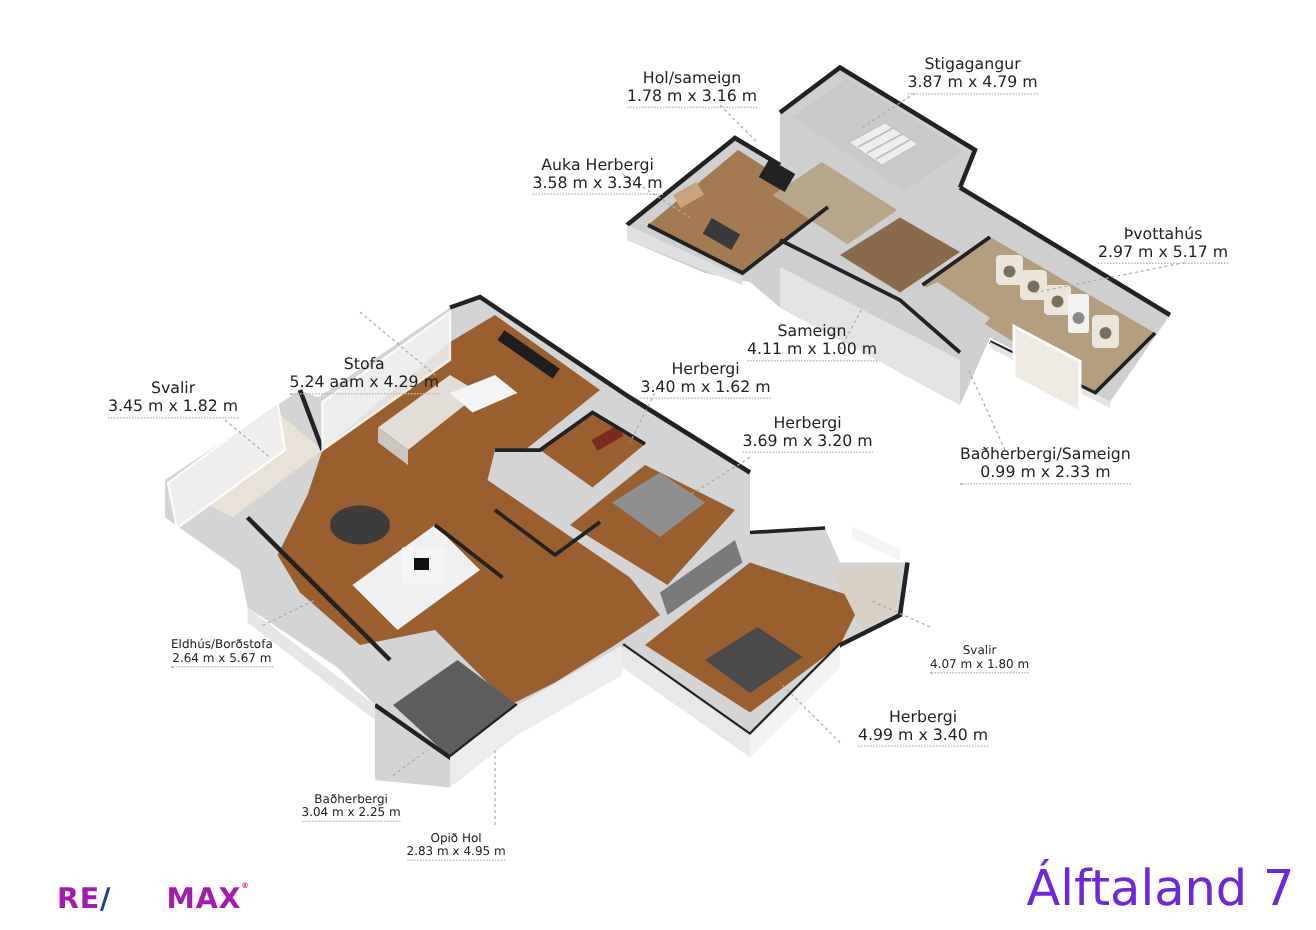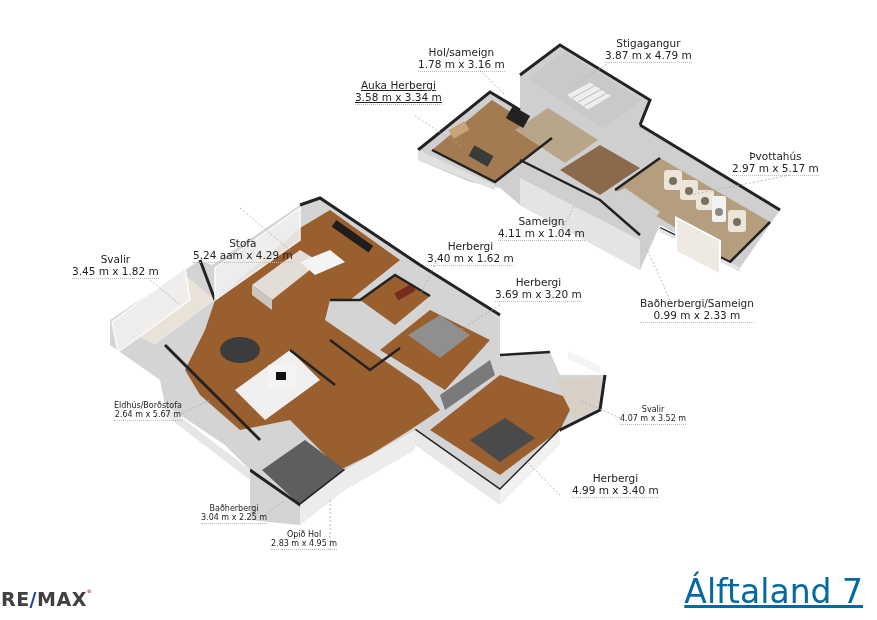--- a/index.html
+++ b/index.html
@@ -159,7 +159,7 @@
   <span class="name">Hol/sameign</span>
   <span class="dim">1.78 m x 3.16 m</span>
 </div>
-<div class="label lg" style="left:355px;top:79px;text-decoration:underline;">
+<div class="label lg" style="left:355px;top:104px;">
   <span class="name">Auka Herbergi</span>
   <span class="dim">3.58 m x 3.34 m</span>
 </div>

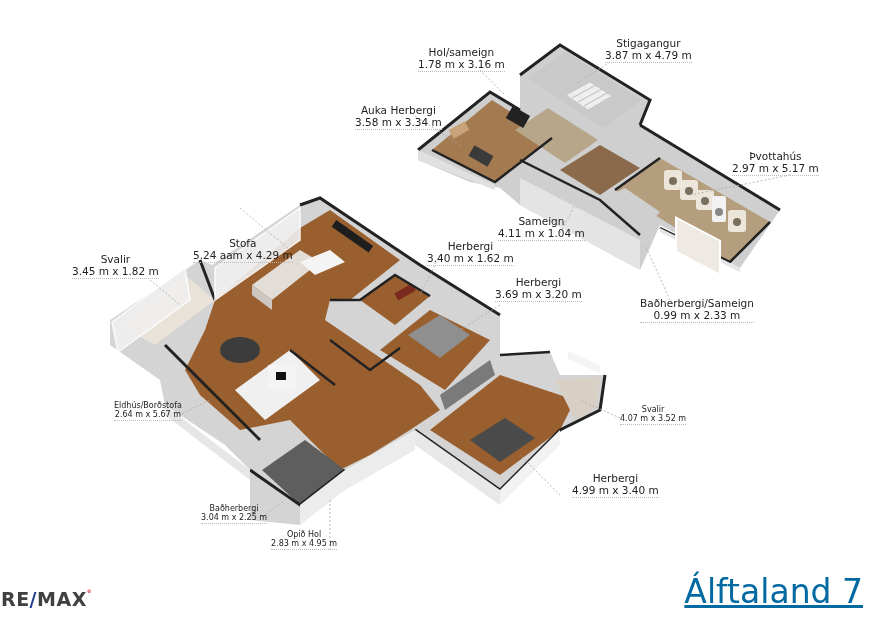--- a/index.html
+++ b/index.html
@@ -169,7 +169,7 @@
 </div>
 <div class="label lg" style="left:498px;top:215px;">
   <span class="name">Sameign</span>
-  <span class="dim">4.11 m x 1.04 m</span>
+  <span class="dim">4.11 m x 1.00 m</span>
 </div>
 <div class="label lg" style="left:640px;top:297px;">
   <span class="name">Baðherbergi/Sameign</span>

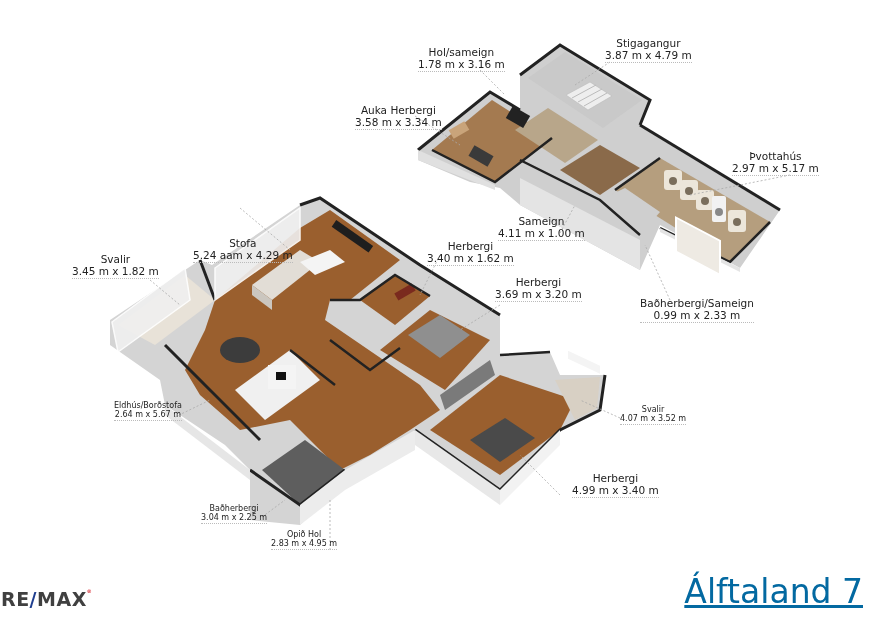--- a/index.html
+++ b/index.html
@@ -9,7 +9,7 @@
   .label .name { display:block; }
   .label .dim { display:block; border-bottom:1px dotted #bbb; padding-bottom:1px; }
   .lg { font-size:10.5px; }
-  .sm { font-size:8px; }
+  .sm { font-size:8px;margin-top:24px; }
   .title { position:absolute; right:14px; top:572px; font-size:33px; color:#0369a1; font-family:"DejaVu Sans", sans-serif;text-decoration:underline; }
   .logo { position:absolute; left:1px; top:588px; font-family:"DejaVu Sans", sans-serif; font-weight:bold; font-size:19px; letter-spacing:0.5px; }
   .logo .red { color:#404040; }

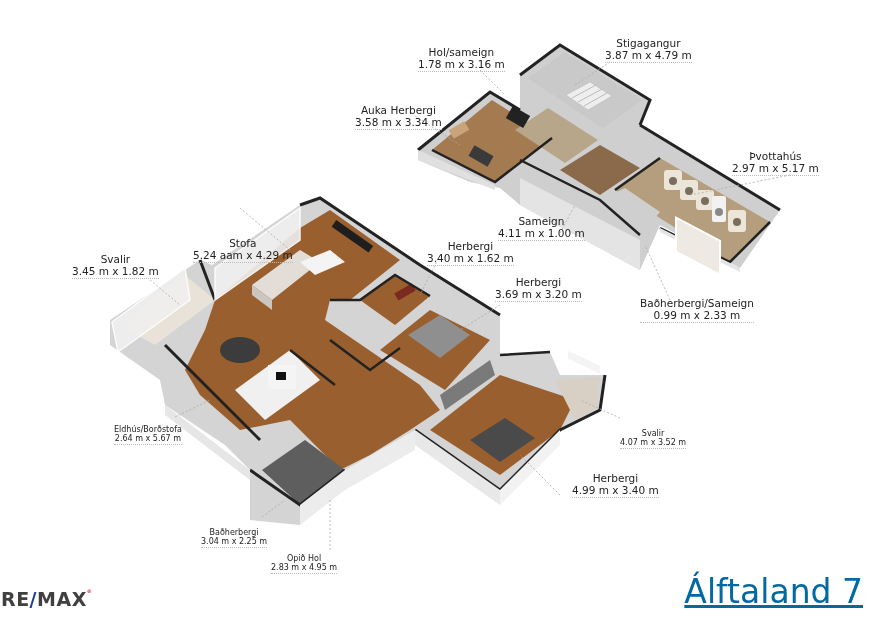--- a/index.html
+++ b/index.html
@@ -197,7 +197,7 @@
 </div>
 <div class="label sm" style="left:620px;top:405px;">
   <span class="name">Svalir</span>
-  <span class="dim">4.07 m x 3.52 m</span>
+  <span class="dim">4.07 m x 1.80 m</span>
 </div>
 <div class="label lg" style="left:572px;top:472px;">
   <span class="name">Herbergi</span>

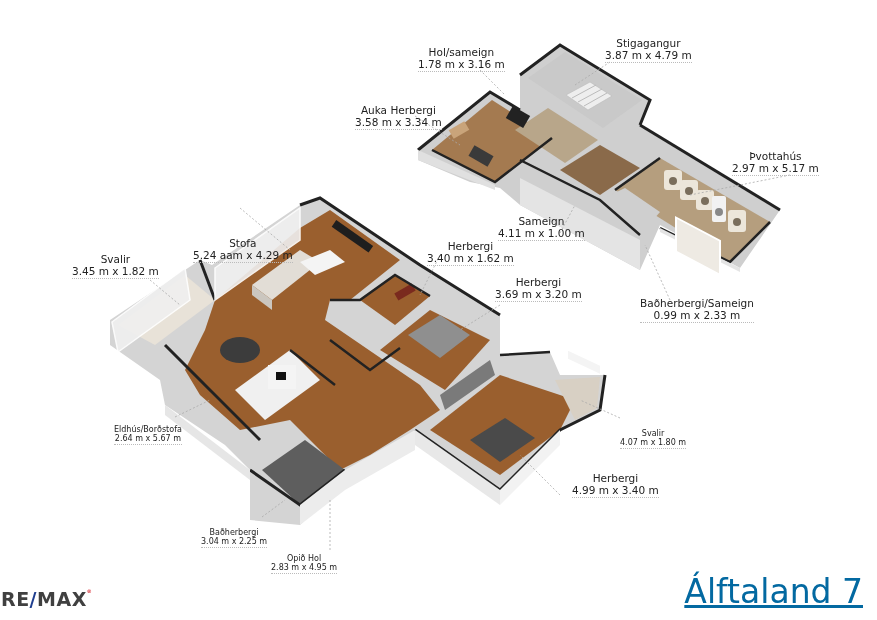--- a/index.html
+++ b/index.html
@@ -12,7 +12,7 @@
   .sm { font-size:8px;margin-top:24px; }
   .title { position:absolute; right:14px; top:572px; font-size:33px; color:#0369a1; font-family:"DejaVu Sans", sans-serif;text-decoration:underline; }
   .logo { position:absolute; left:1px; top:588px; font-family:"DejaVu Sans", sans-serif; font-weight:bold; font-size:19px; letter-spacing:0.5px; }
-  .logo .red { color:#404040; }
+  .logo .red { color:#a21caf;margin-left:37px; }
   .logo .blue { color:#1f3e8f; }
   .logo sup { font-size:5px; color:#d7262e; vertical-align:top; }
 </style>

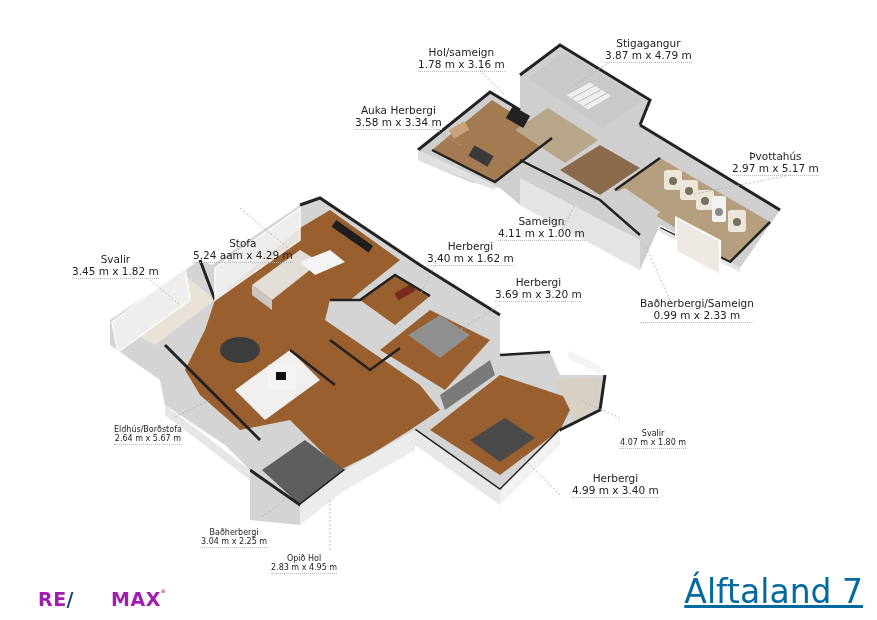--- a/index.html
+++ b/index.html
@@ -10,7 +10,7 @@
   .label .dim { display:block; border-bottom:1px dotted #bbb; padding-bottom:1px; }
   .lg { font-size:10.5px; }
   .sm { font-size:8px;margin-top:24px; }
-  .title { position:absolute; right:14px; top:572px; font-size:33px; color:#0369a1; font-family:"DejaVu Sans", sans-serif;text-decoration:underline; }
+  .title { position:absolute; right:14px; top:572px; font-size:33px; color:#6d28d9; font-family:"DejaVu Sans", sans-serif; }
   .logo { position:absolute; left:1px; top:588px; font-family:"DejaVu Sans", sans-serif; font-weight:bold; font-size:19px; letter-spacing:0.5px; }
   .logo .red { color:#a21caf;margin-left:37px; }
   .logo .blue { color:#1f3e8f; }

